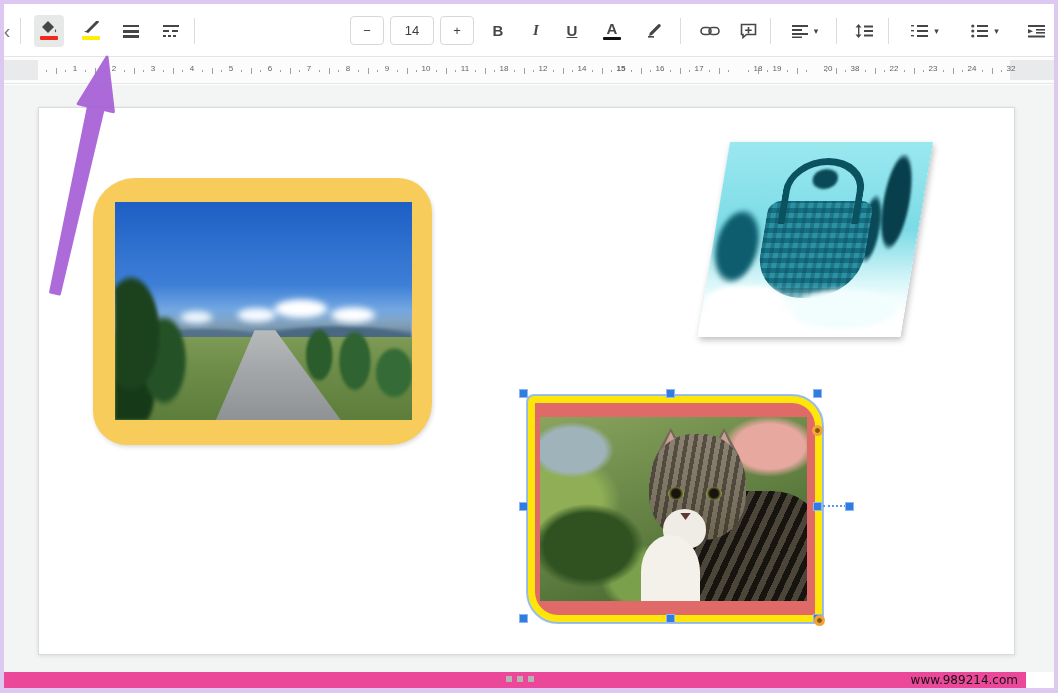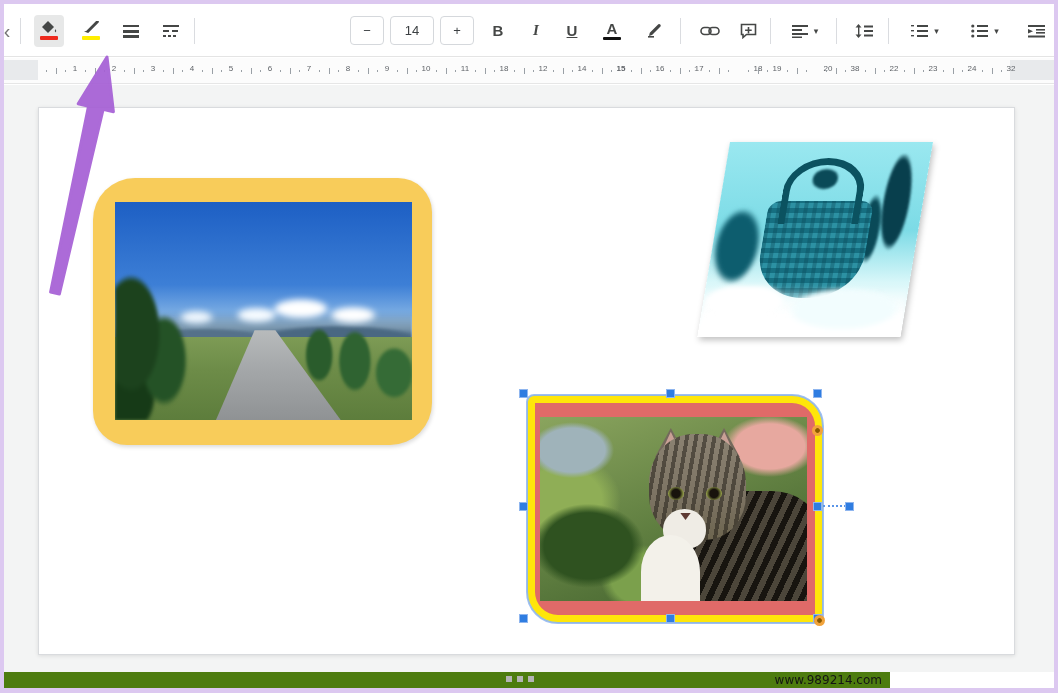--- a/index.html
+++ b/index.html
@@ -158,8 +158,8 @@
                z-index:50; pointer-events:none; }
 
   
-  .footer { position:absolute; left:4px; bottom:5px; width:886px; height:16px;
-            background:#4d7c0f; z-index:6;text-align:right; }
+  .footer { position:absolute; left:4px; bottom:5px; width:1022px; height:16px;
+            background:#ec4899; z-index:6;text-align:right; }
   .grip-dot { position:absolute; top:4px; width:6px; height:6px; background:#b4b4b4; }
   .watermark { position:absolute; right:8px; top:1px; font-family:"DejaVu Sans", sans-serif;
                font-size:12px; color:#141414; }

